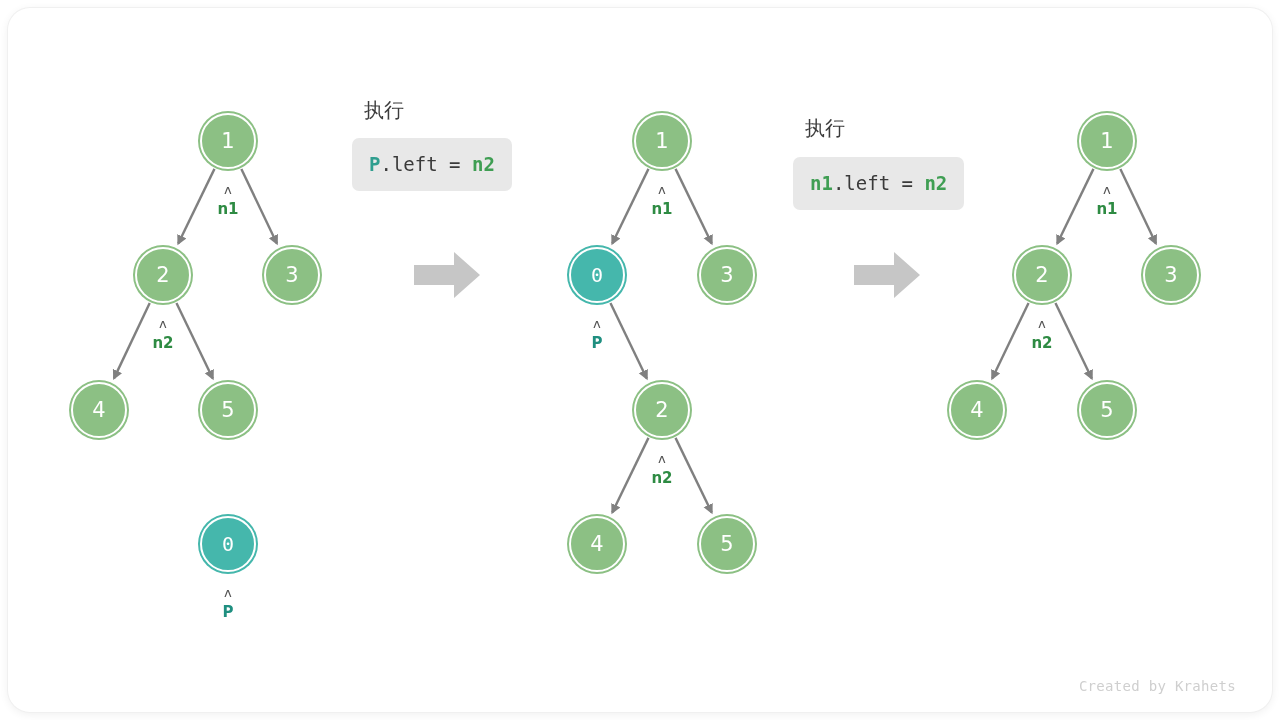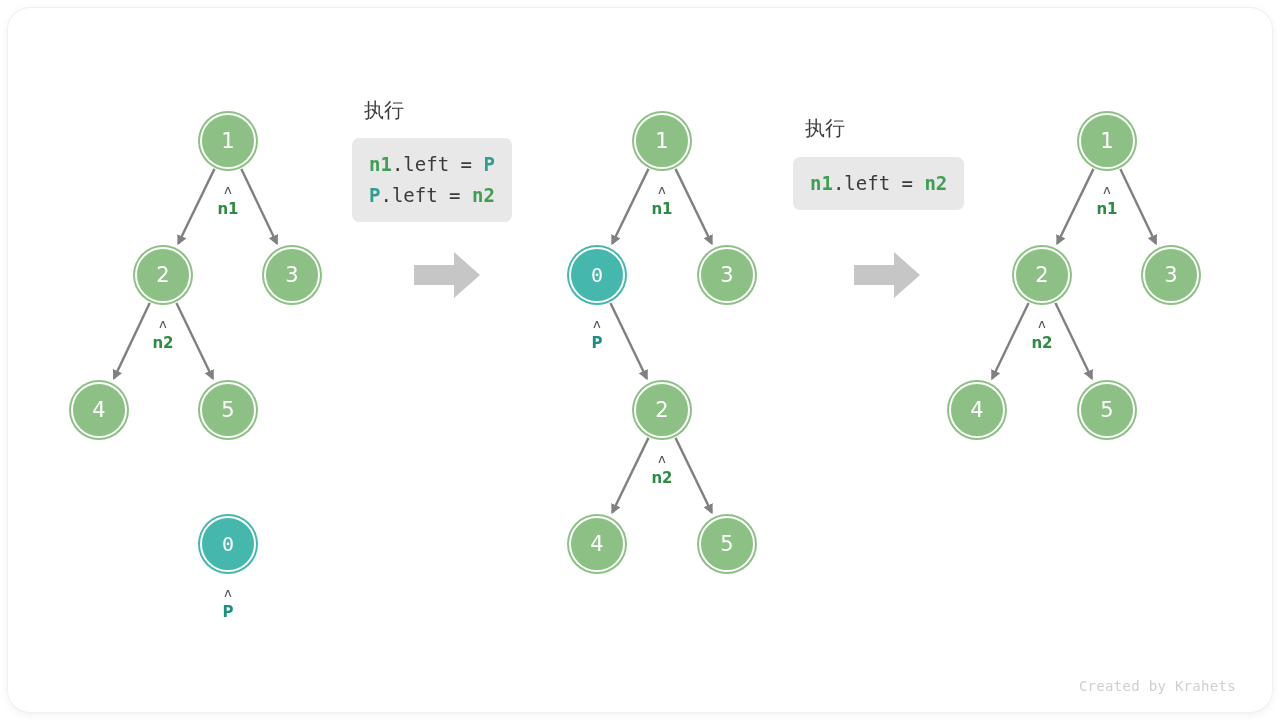--- a/index.html
+++ b/index.html
@@ -174,7 +174,7 @@
         <span class="name">P</span>
       </div>
       <div class="exec-label" style="left: 364px; top: 100px;">执行</div>
-      <div class="codebox" style="left: 352px; top: 138px;"><div><span class="v-green">n1</span><span class="op">.left = </span><span class="v-teal">P</span></div><div><span class="v-teal">P</span><span class="op">.left = </span><span class="v-green">n2</span></div></div>
+      <div class="codebox" style="left: 352px; top: 138px;"><div><span class="v-teal">P</span><span class="op">.left = </span><span class="v-green">n2</span></div></div>
       <div class="node green" style="left: 634px; top: 113px;">1</div>
       <div class="node teal" style="left: 569px; top: 247px;">0</div>
       <div class="node green" style="left: 699px; top: 247px;">3</div>

